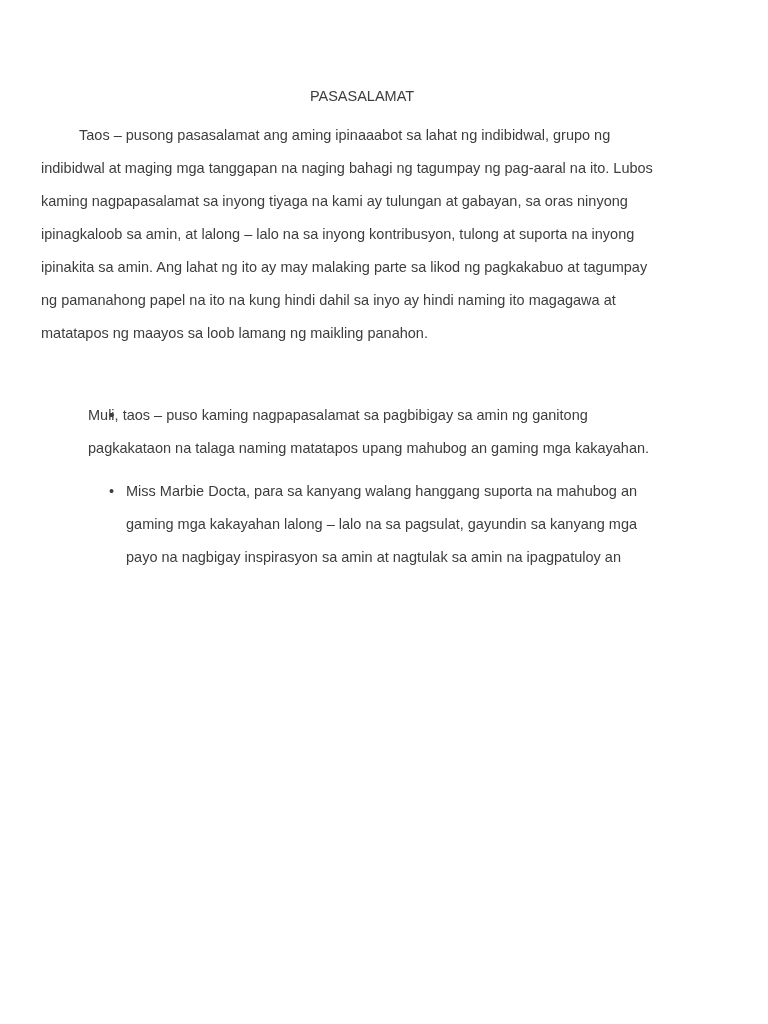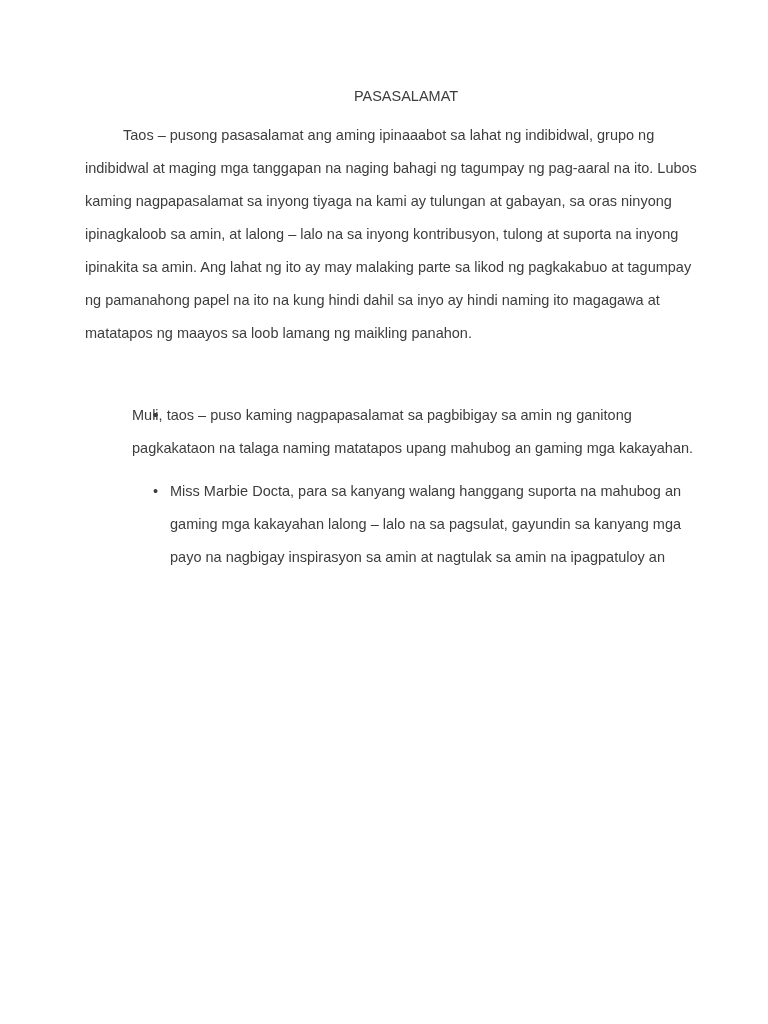--- a/index.html
+++ b/index.html
@@ -20,7 +20,7 @@
     background: #ffffff;
     box-sizing: border-box;
     padding-top: 80px;
-    padding-left: 85px;
+    padding-left: 41px;
   }
   .doc-title {
     width: 620px;

